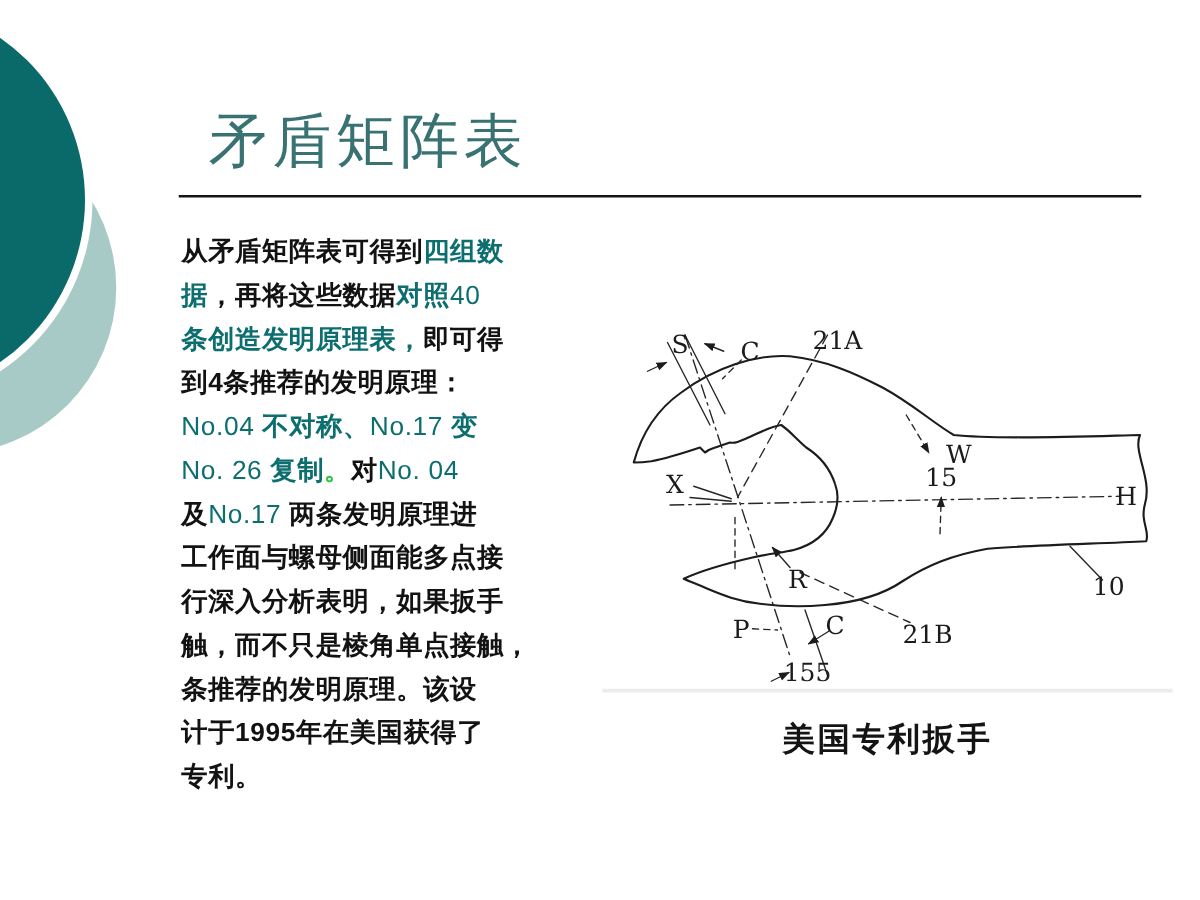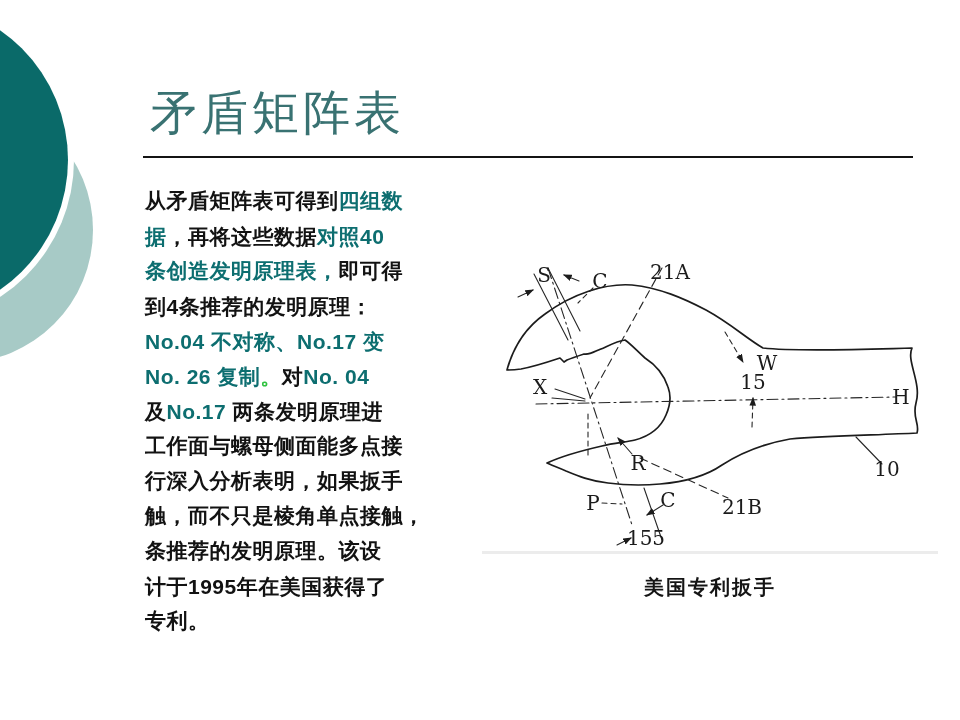--- a/index.html
+++ b/index.html
@@ -16,7 +16,7 @@
   .circle-dark{left:-248px;top:2px;width:316px;height:316px;background:var(--dark);box-shadow:0 0 0 6px #ffffff;z-index:2;}
   
   .title{
-    position:absolute;left:150px;top:82px;z-index:3;
+    position:absolute;left:167px;top:82px;z-index:3;
     font-size:47px;letter-spacing:4px;font-weight:400;
     color:#397272;white-space:nowrap;
   }

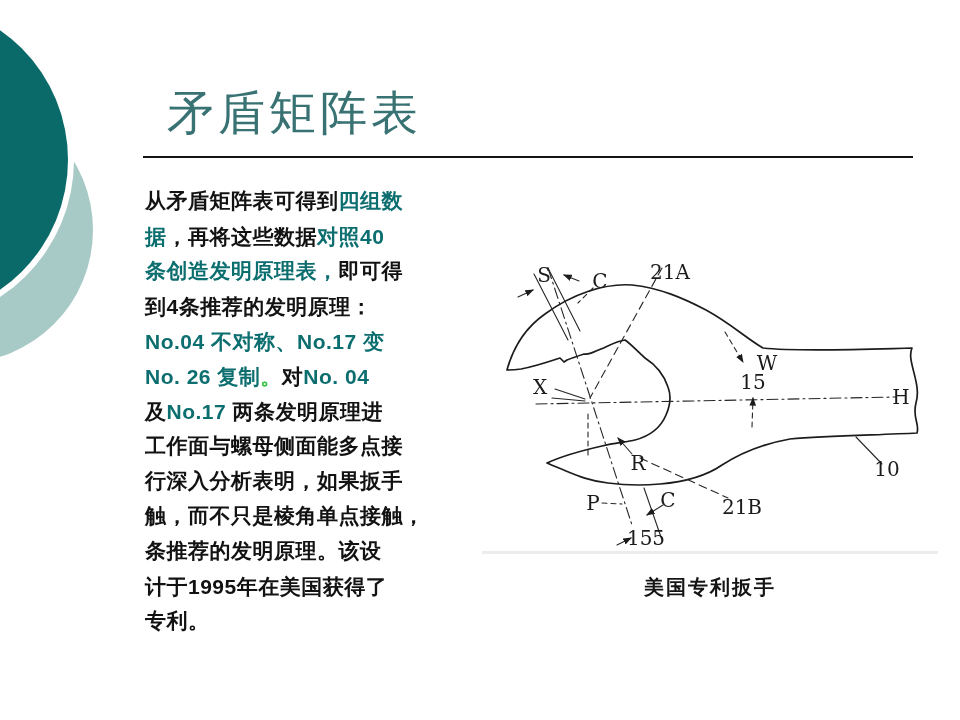--- a/index.html
+++ b/index.html
@@ -30,7 +30,7 @@
   .seg-k{color:#121212;}
   .seg-kn{color:#121212;font-family:"Liberation Sans","DejaVu Sans",sans-serif;font-weight:700;}
   .seg-t{color:#0d6e70;}
-  .seg-tn{color:#0d6e70;font-family:"Liberation Sans","DejaVu Sans",sans-serif;font-weight:700;}
+  .seg-tn{color:#0d6e70;font-family:"Liberation Sans","DejaVu Sans",sans-serif;font-weight:400;}
   .seg-g{color:#2fc23f;}
   
   .diagram-edge{position:absolute;left:482px;top:551px;width:456px;height:3px;background:#ececec;z-index:2;}

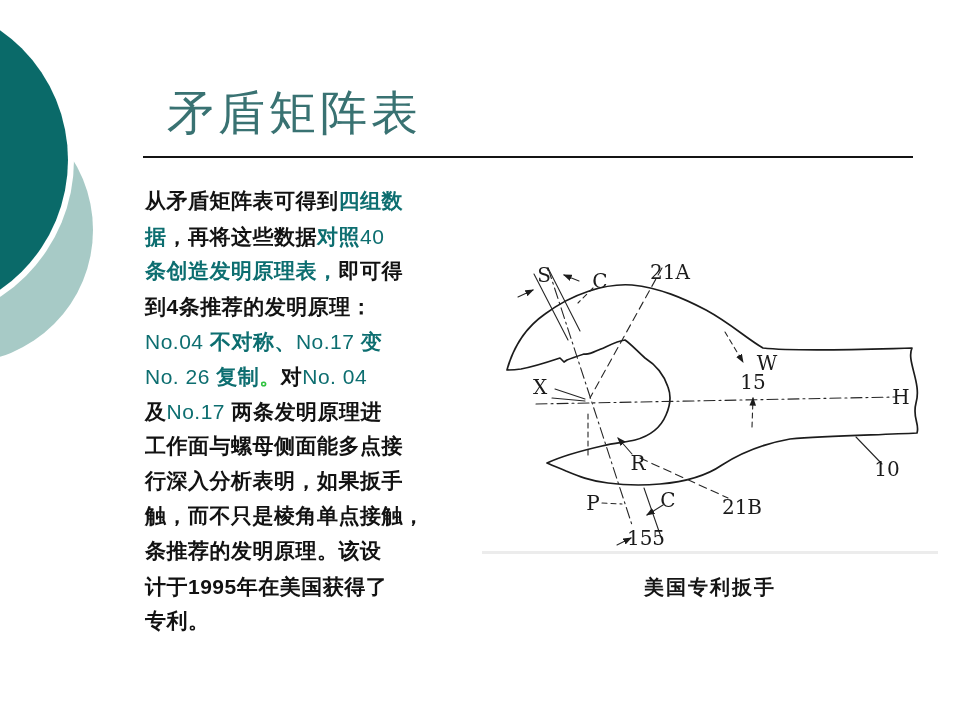--- a/index.html
+++ b/index.html
@@ -44,7 +44,7 @@
   .dlabel{font-family:"DejaVu Serif","Liberation Serif",serif;font-size:20px;fill:#1b1b1b;}
   .caption{
     position:absolute;left:480px;top:574px;width:460px;z-index:3;
-    text-align:center;font-size:20px;font-weight:700;color:#141414;letter-spacing:2px;
+    text-align:center;font-size:26px;font-weight:700;color:#141414;letter-spacing:2px;
   }
 </style>
 </head>

